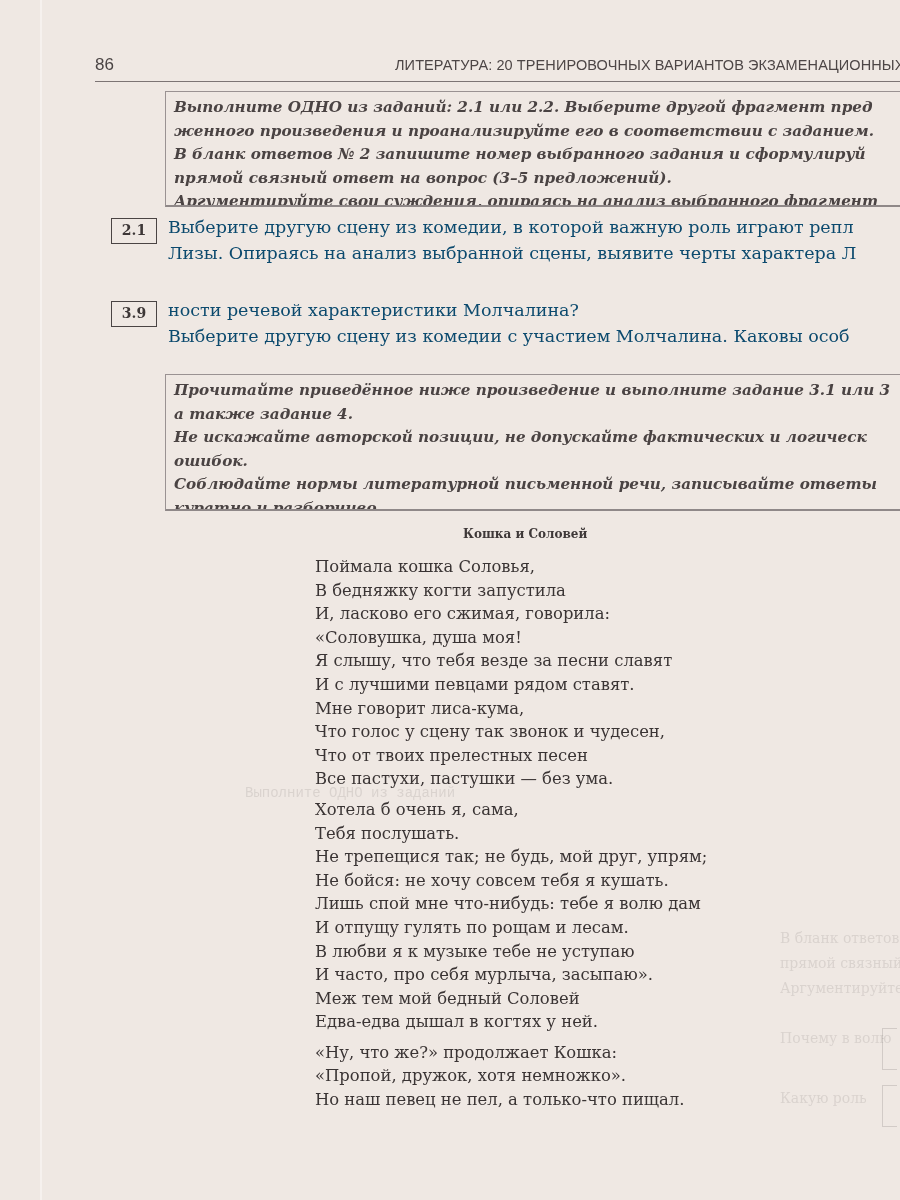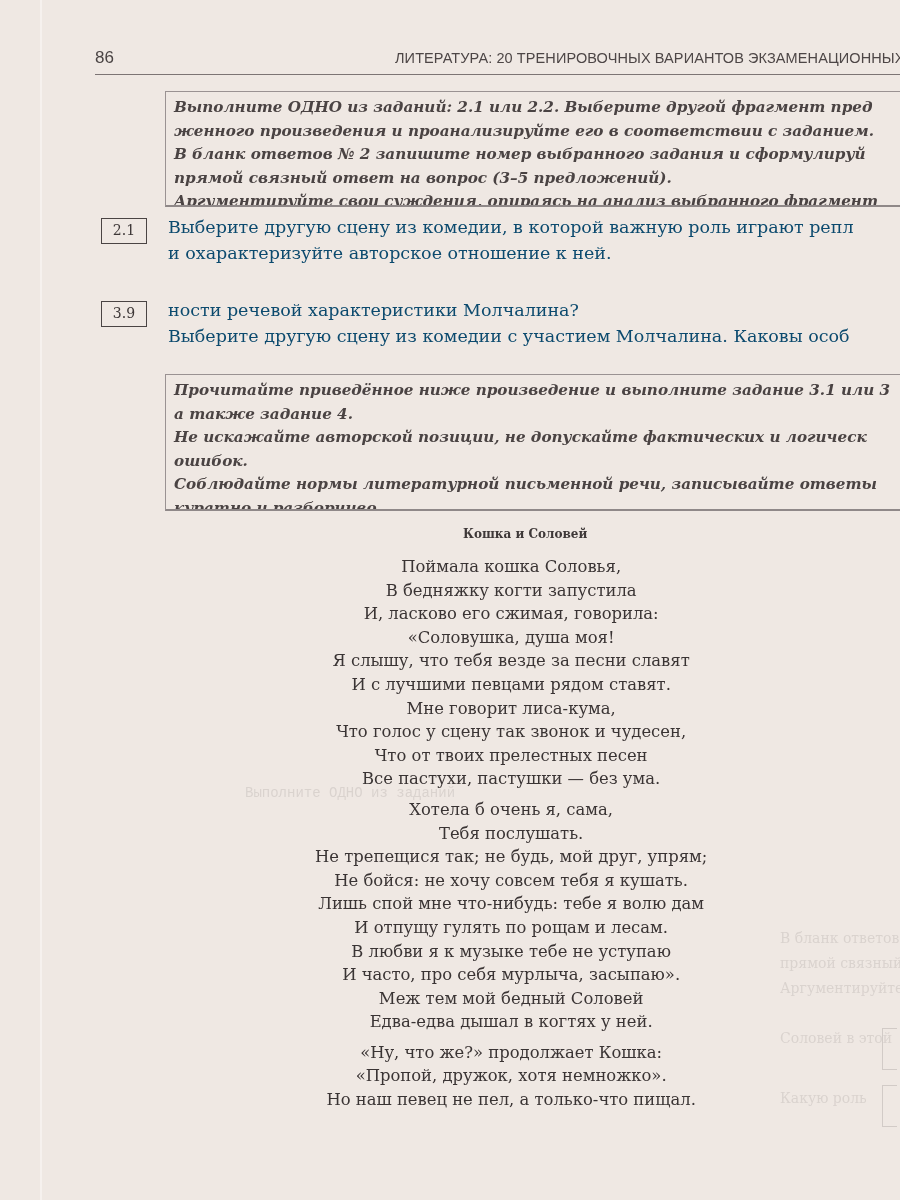--- a/index.html
+++ b/index.html
@@ -26,7 +26,7 @@
     .running-head {
       position: absolute;
       left: 95px;
-      top: 46px;
+      top: 53px;
       width: 805px;
       height: 28px;
       border-bottom: 1.5px solid #7c7474;

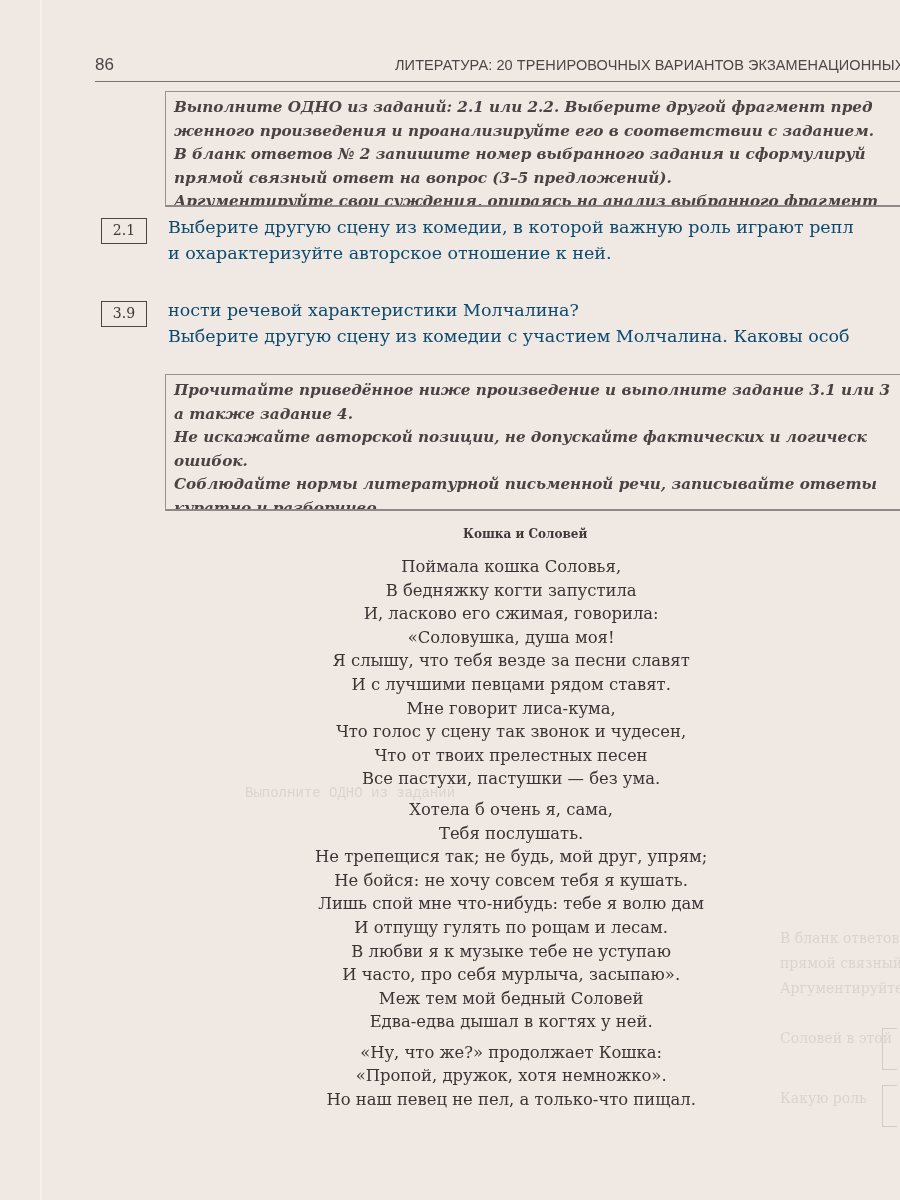--- a/index.html
+++ b/index.html
@@ -78,7 +78,7 @@
     }
     .task-badge {
       position: absolute;
-      left: 4px;
+      left: 14px;
       top: 4px;
       width: 46px;
       height: 26px;
@@ -86,7 +86,7 @@
       box-sizing: border-box;
       text-align: center;
       font-family: "DejaVu Serif", serif;
-      font-weight: normal;
+      font-weight: bold;
       font-size: 14px;
       line-height: 23px;
       color: #3d3737;

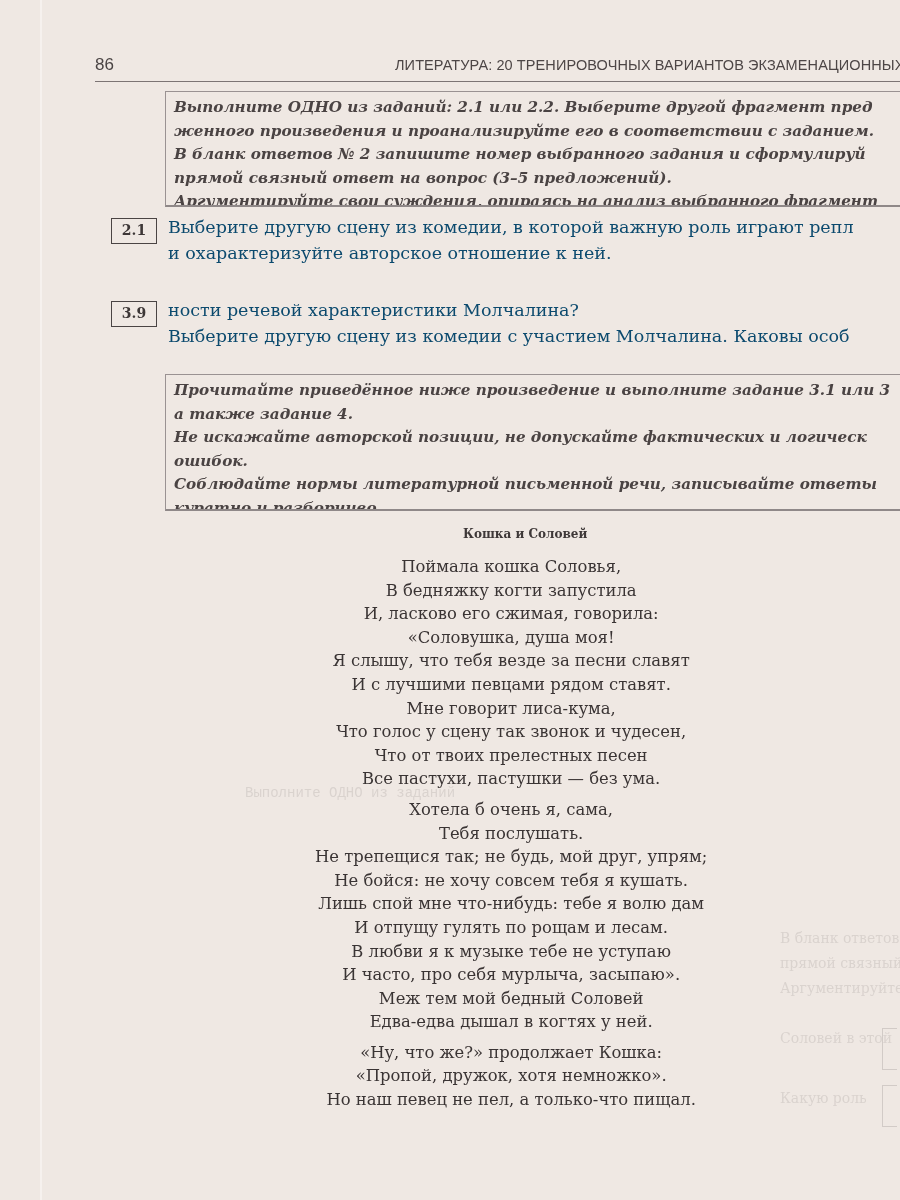--- a/index.html
+++ b/index.html
@@ -179,6 +179,7 @@
   <div class="task-badge">2.1</div>
   <div class="task-text">
     <span class="task-line">Выберите другую сцену из комедии, в которой важную роль играют репл</span>
+    <span class="task-line">Лизы. Опираясь на анализ выбранной сцены, выявите черты характера Л</span>
     <span class="task-line">и охарактеризуйте авторское отношение к ней.</span>
   </div>
 </div>

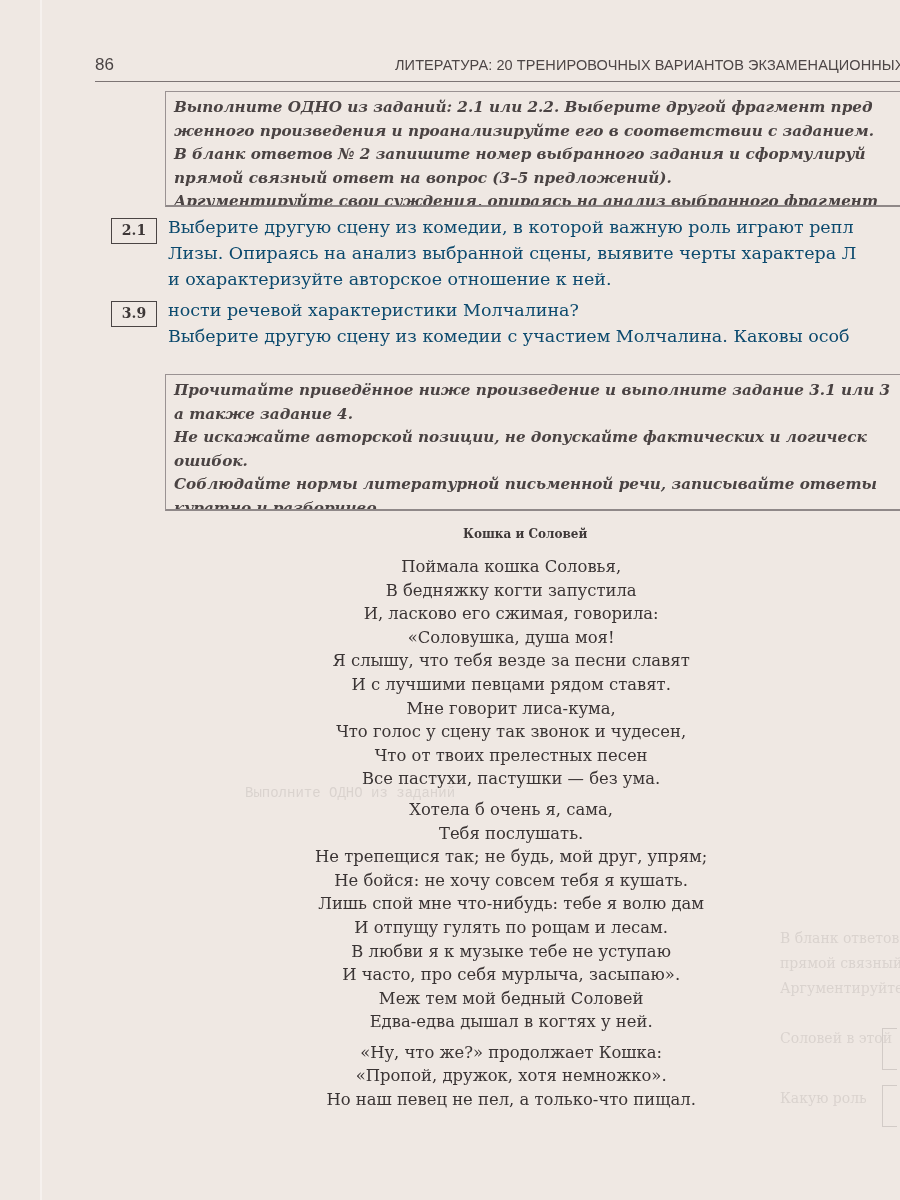--- a/index.html
+++ b/index.html
@@ -180,7 +180,6 @@
   <div class="task-text">
     <span class="task-line">Выберите другую сцену из комедии, в которой важную роль играют репл</span>
     <span class="task-line">Лизы. Опираясь на анализ выбранной сцены, выявите черты характера Л</span>
-    <span class="task-line">и охарактеризуйте авторское отношение к ней.</span>
   </div>
 </div>
 

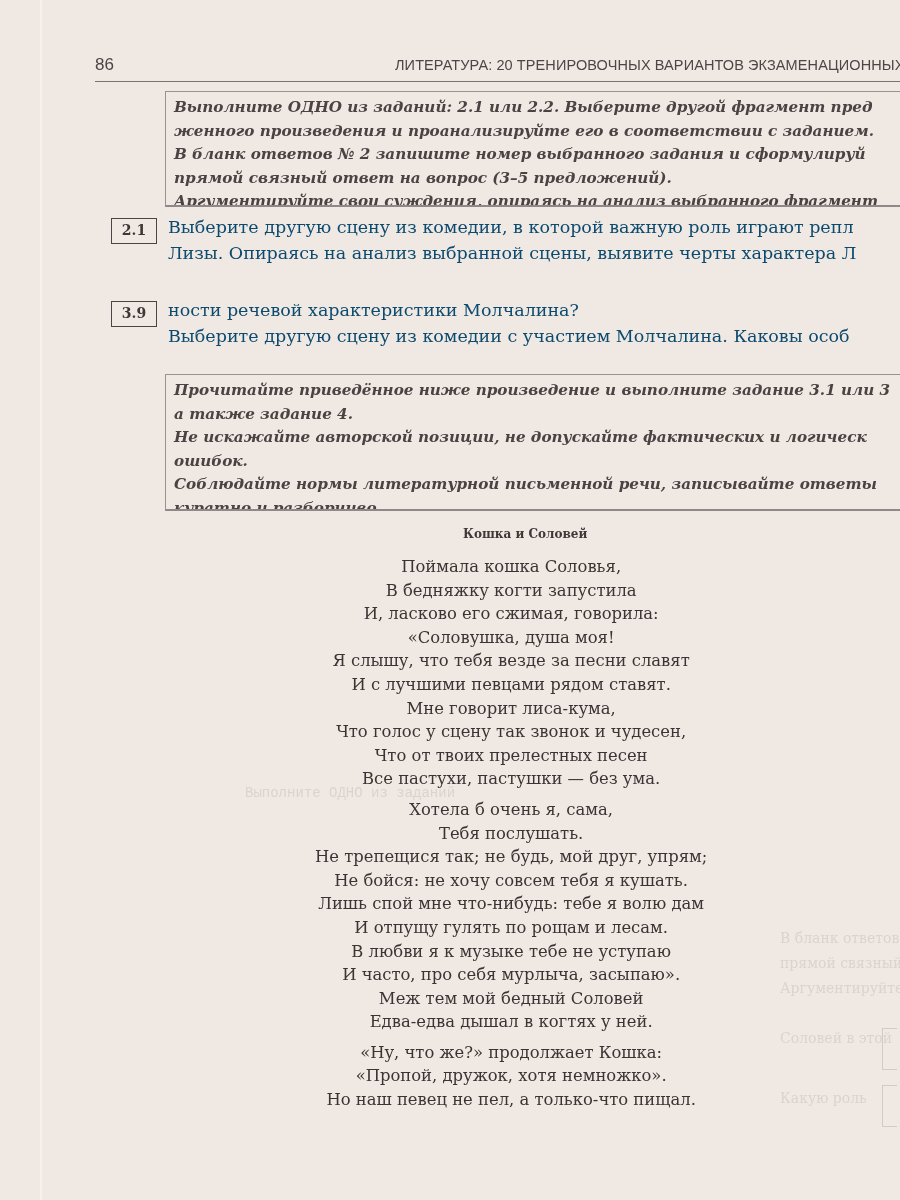--- a/index.html
+++ b/index.html
@@ -129,7 +129,6 @@
       display: block;
       height: 23.6px;
       line-height: 23.6px;
-      text-align: center;
     }
     .bleed {
       position: absolute;

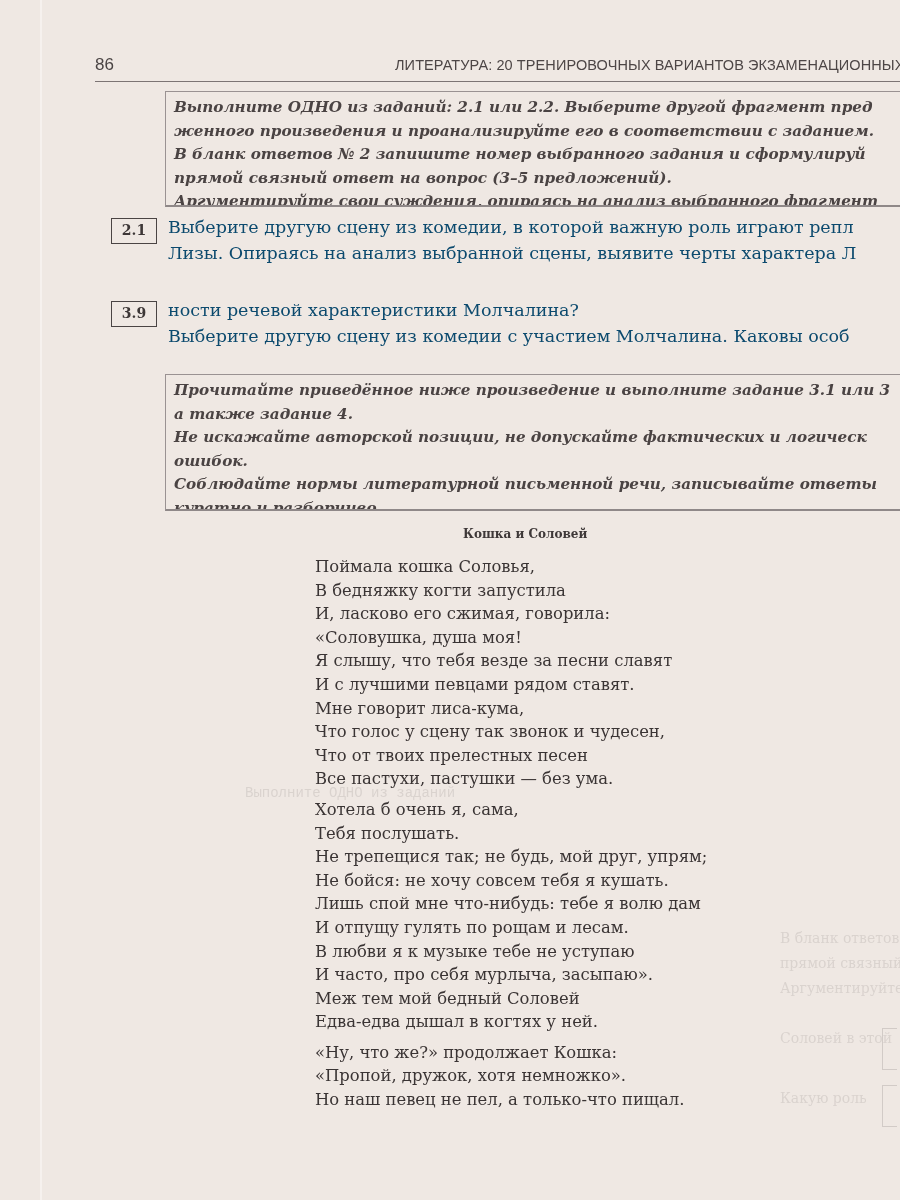--- a/index.html
+++ b/index.html
@@ -156,7 +156,7 @@
 <div class="bleed" style="left:780px;top:930px;">В бланк ответов</div>
 <div class="bleed" style="left:780px;top:955px;">прямой связный</div>
 <div class="bleed" style="left:780px;top:980px;">Аргументируйте свои</div>
-<div class="bleed" style="left:780px;top:1030px;">Соловей в этой</div>
+<div class="bleed" style="left:780px;top:1030px;">Почему в волю</div>
 <div class="bleed" style="left:780px;top:1090px;">Какую роль</div>
 <div class="bleed-bracket" style="top:1028px;"></div>
 <div class="bleed-bracket" style="top:1085px;"></div>

